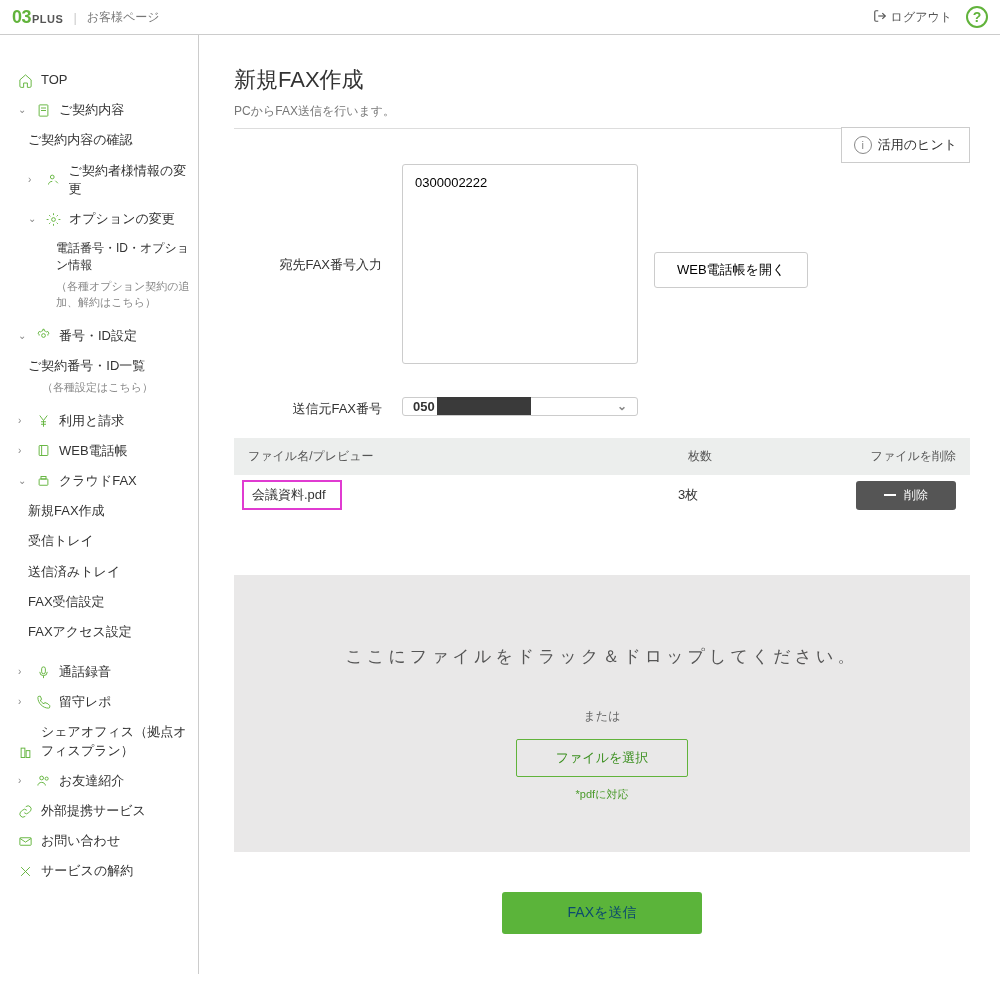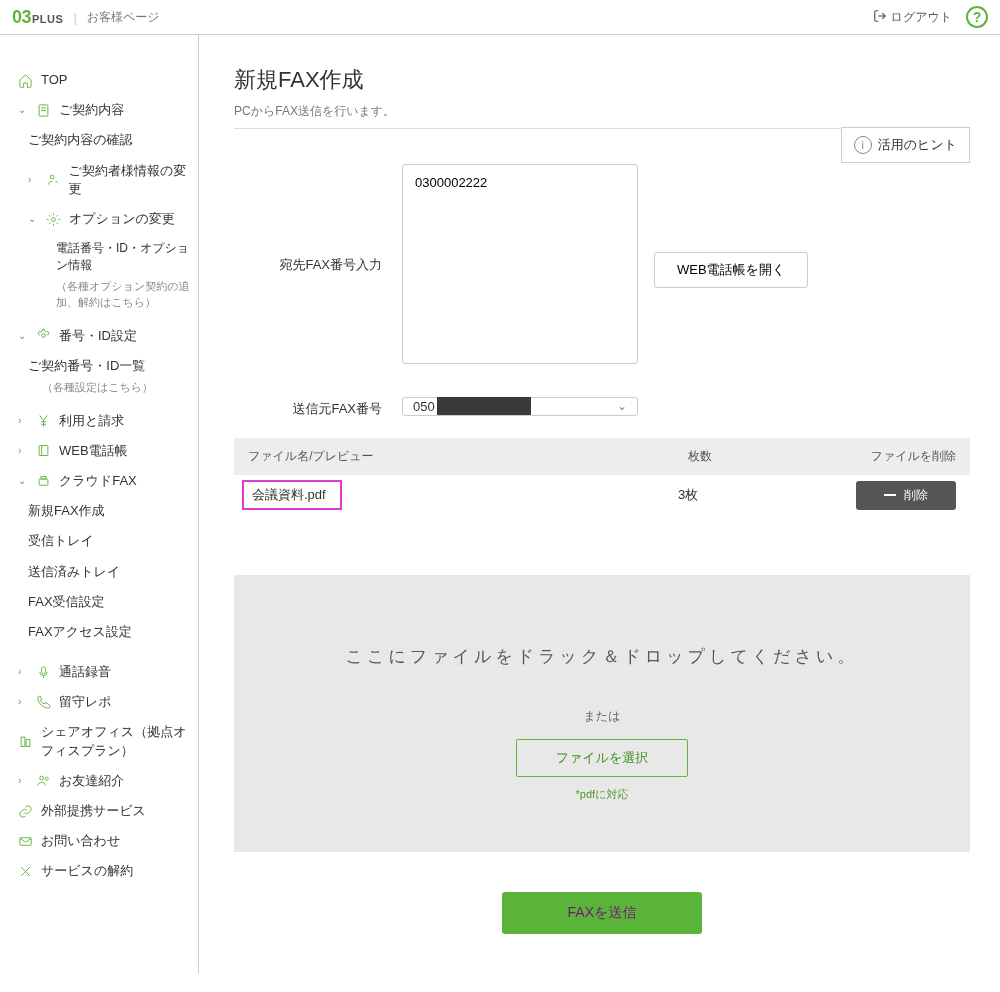--- a/index.html
+++ b/index.html
@@ -42,7 +42,7 @@
   .fax-textarea { width:236px; height:200px; border:1px solid #ccc; border-radius:3px; padding:10px 12px; font-size:13px; resize:none; font-family:inherit; }
   .open-book-btn { margin-left:16px; border:1px solid #ccc; background:#fff; padding:8px 22px; font-size:13px; border-radius:3px; cursor:pointer;}
   .form-row.center { align-items:center; margin-top:30px;}
-  .sender-select { width:236px; height:19px; border:1px solid #ccc; border-radius:3px; display:flex; align-items:center; padding:0 10px; justify-content:space-between; cursor:pointer; background:#fff;}
+  .sender-select { width:236px; height:19px; border:1px solid #ccc; border-radius:3px; display:flex; align-items:center; padding:0 10px; justify-content:space-between; cursor:pointer; background:#fff;font-weight:bold;}
   .sender-select .val { display:flex; align-items:center; }
   .redact { background:#3a3a3a; display:inline-block; width:94px; height:18px; margin-left:2px;}
   .sel-chev { color:#888; font-size:12px;}

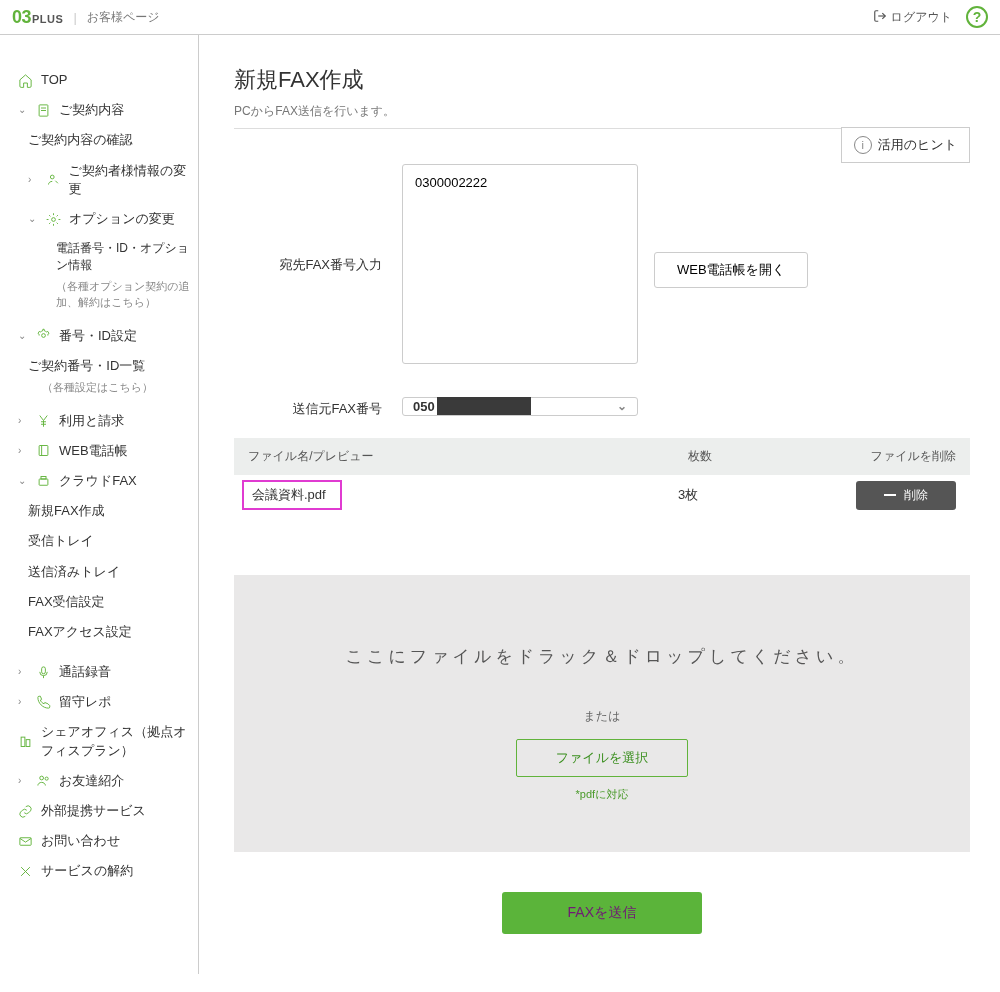--- a/index.html
+++ b/index.html
@@ -231,7 +231,7 @@
       <span>留守レポ</span>
     </div>
 
-    <div class="nav-item" style="align-items:center;">
+    <div class="nav-item" style="align-items:flex-end;">
       <span class="nav-icon">
           <svg viewBox="0 0 24 24">
             <rect x="5" y="5" width="6" height="15"></rect>

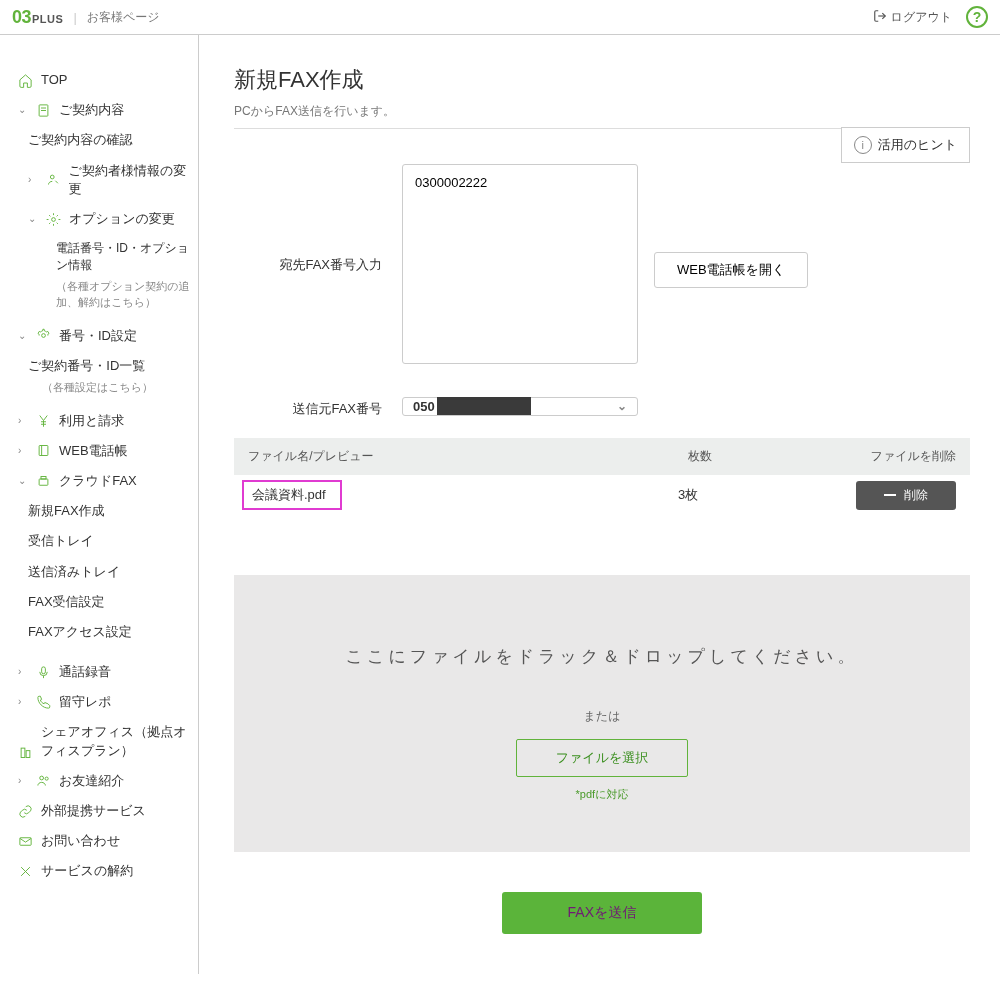--- a/index.html
+++ b/index.html
@@ -63,7 +63,7 @@
   .dz-select { margin:14px auto 0; border:1px solid #61b33b; color:#3b8f1f; background:transparent; padding:9px 39px; font-size:13px; border-radius:2px; cursor:pointer; display:block;}
   .dz-note { margin-top:10px; font-size:11px; color:#4a9a2a; }
 
-  .send-btn { display:block; margin:40px auto 0; background:#5bb43a; color:#701a75; border:none; border-radius:3px; padding:12px 0; width:200px; font-size:14px; cursor:pointer;}
+  .send-btn { display:block; margin:40px auto 0; background:#5bb43a; color:#0c4a6e; border:none; border-radius:3px; padding:12px 0; width:200px; font-size:14px; cursor:pointer;}
 </style>
 </head>
 <body>

